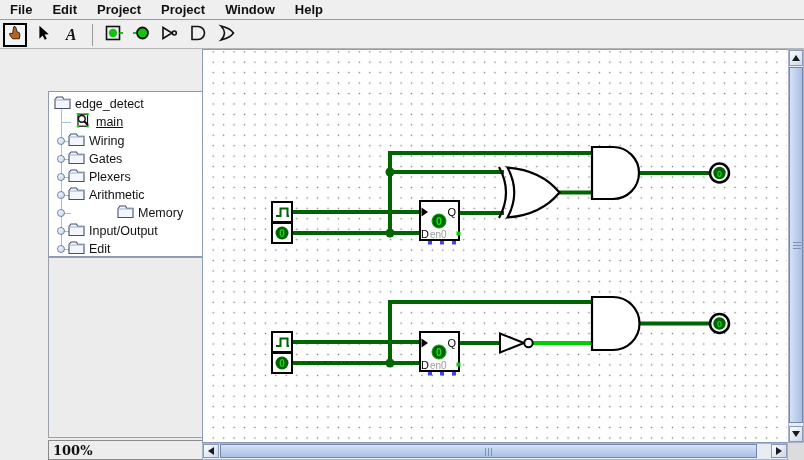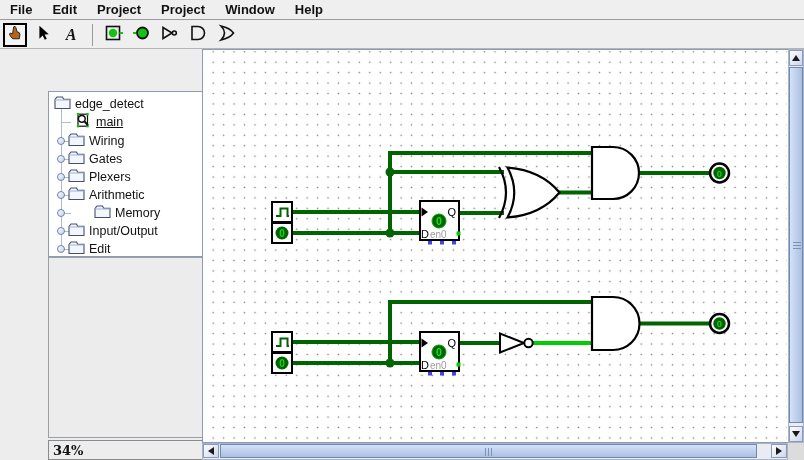--- a/index.html
+++ b/index.html
@@ -308,7 +308,7 @@
 
         <div class="tree-stub" style="left:13px; top:121px;"></div>
         <span class="tree-knob" style="top:117px;"></span>
-        <div class="tree-row" style="top:112px; left:9px;padding-left:36px;">
+        <div class="tree-row" style="top:112px; left:32px;padding-left:36px;">
           <span><svg width="17" height="15" viewBox="0 0 17 15">
                 <path d="M1 13.5 V4.5 L3 2 h5.5 l1.2 2.2 H16 V13.5 Z" fill="#f3f6fc" stroke="#44506e" stroke-width="1.1"></path>
                 <path d="M1 5 H16" stroke="#9fb2d4" stroke-width="1"></path>

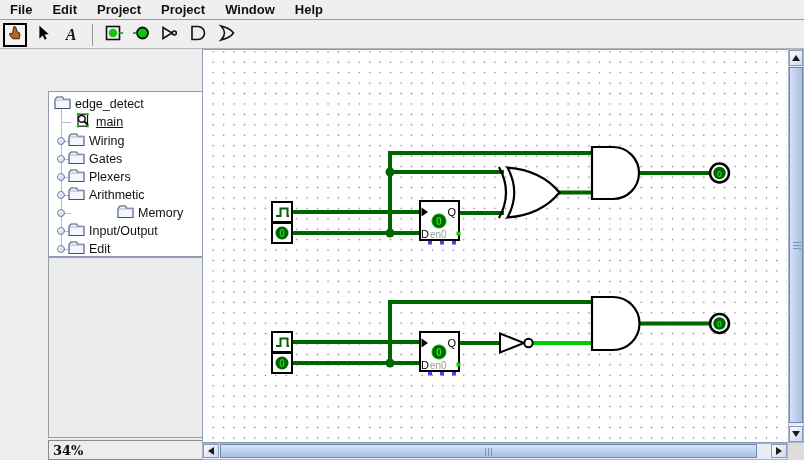--- a/index.html
+++ b/index.html
@@ -354,7 +354,7 @@
 
     <div class="zoombar">
       <div class="zoom-box">
-          <span>34%</span>
+          <span>100%</span>
         </div>
       <div class="zoom-spinner">
         <div class="spin-btn">

